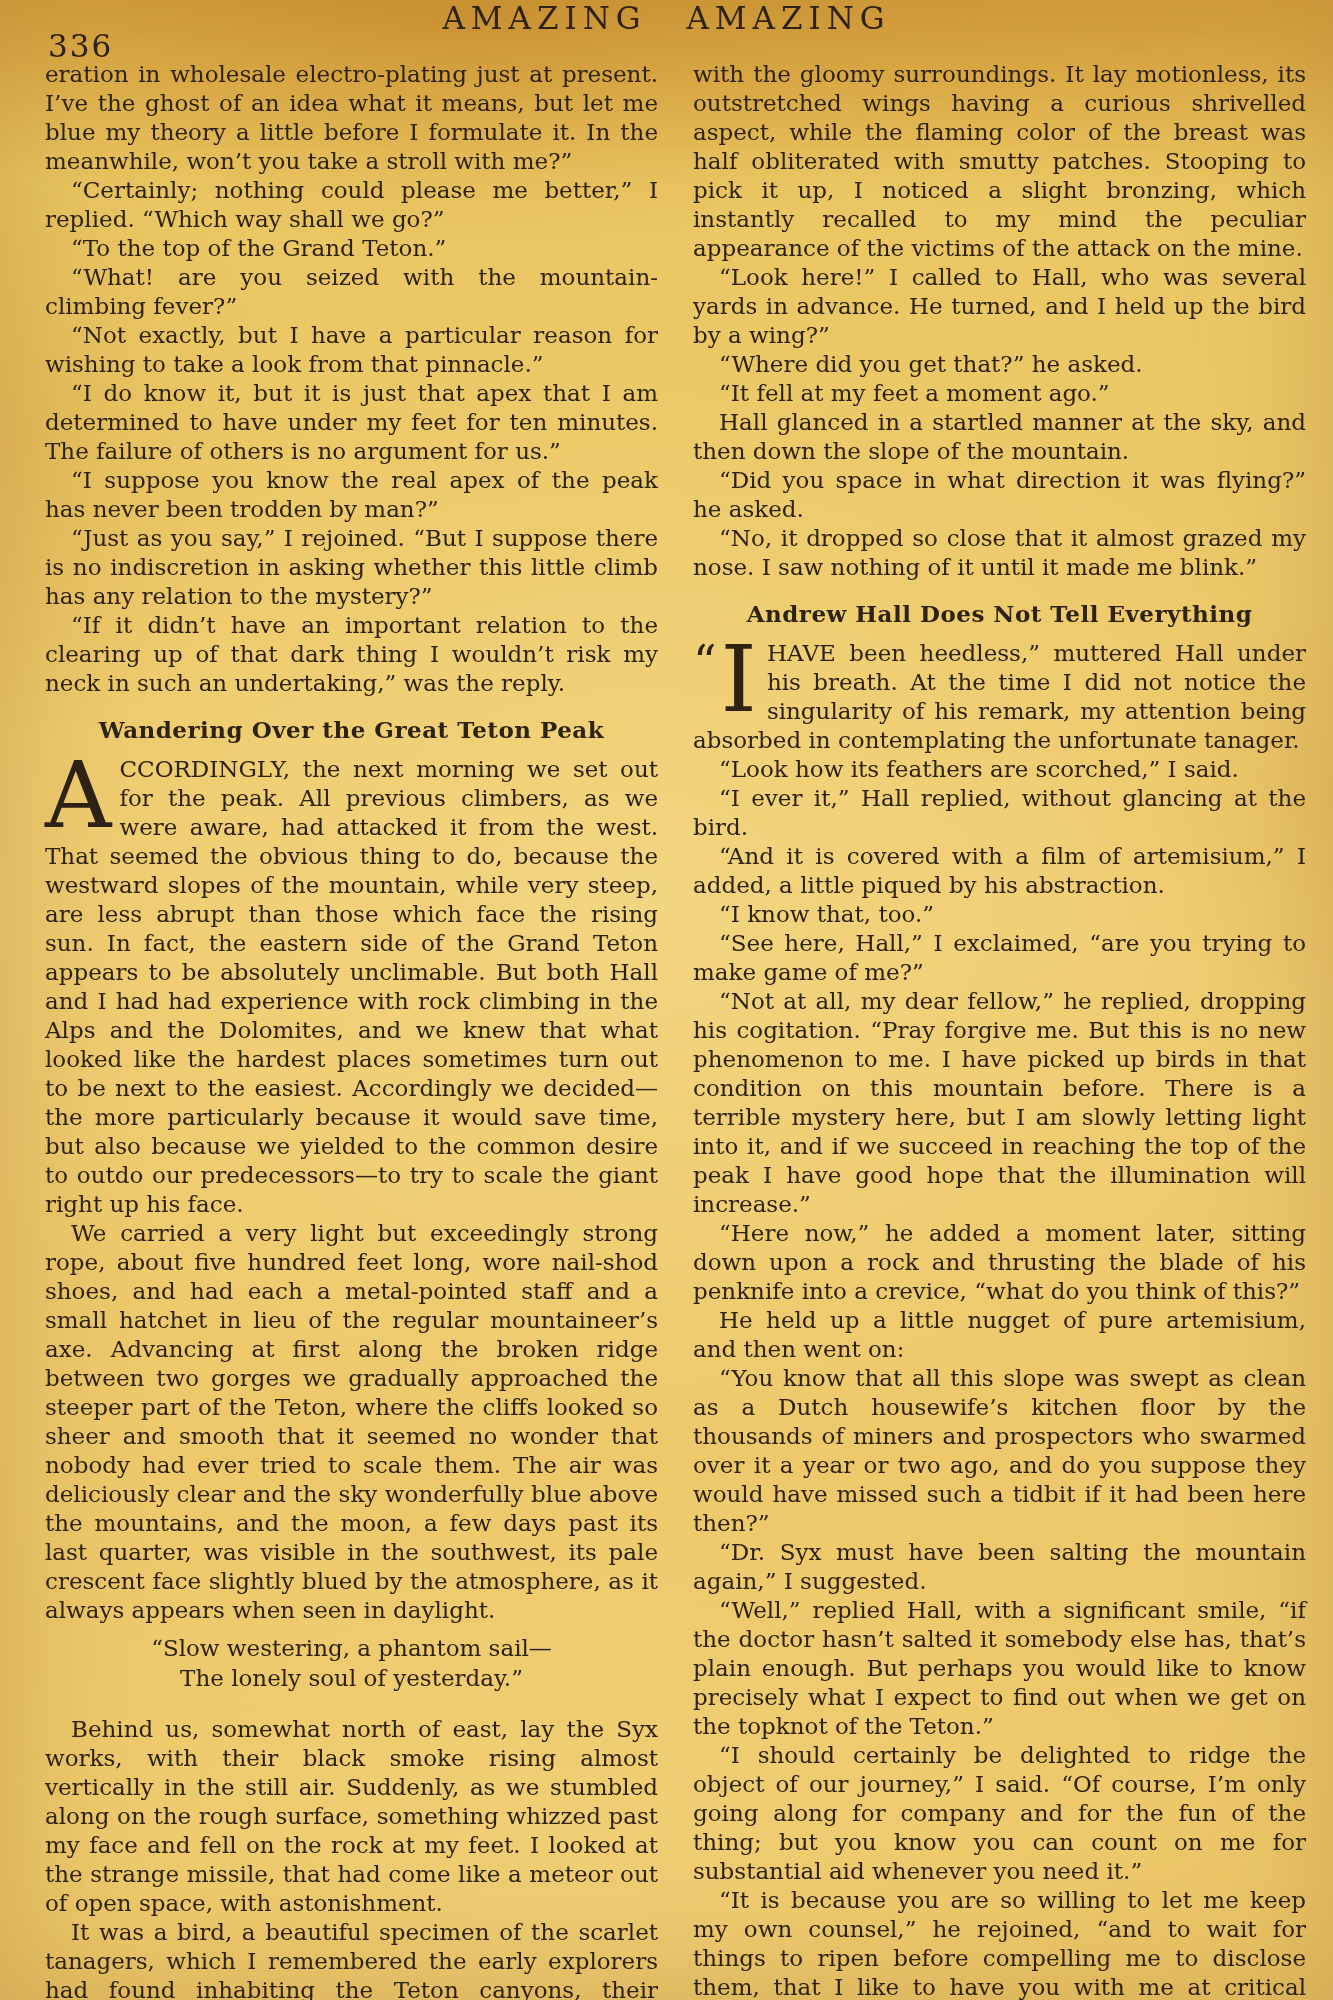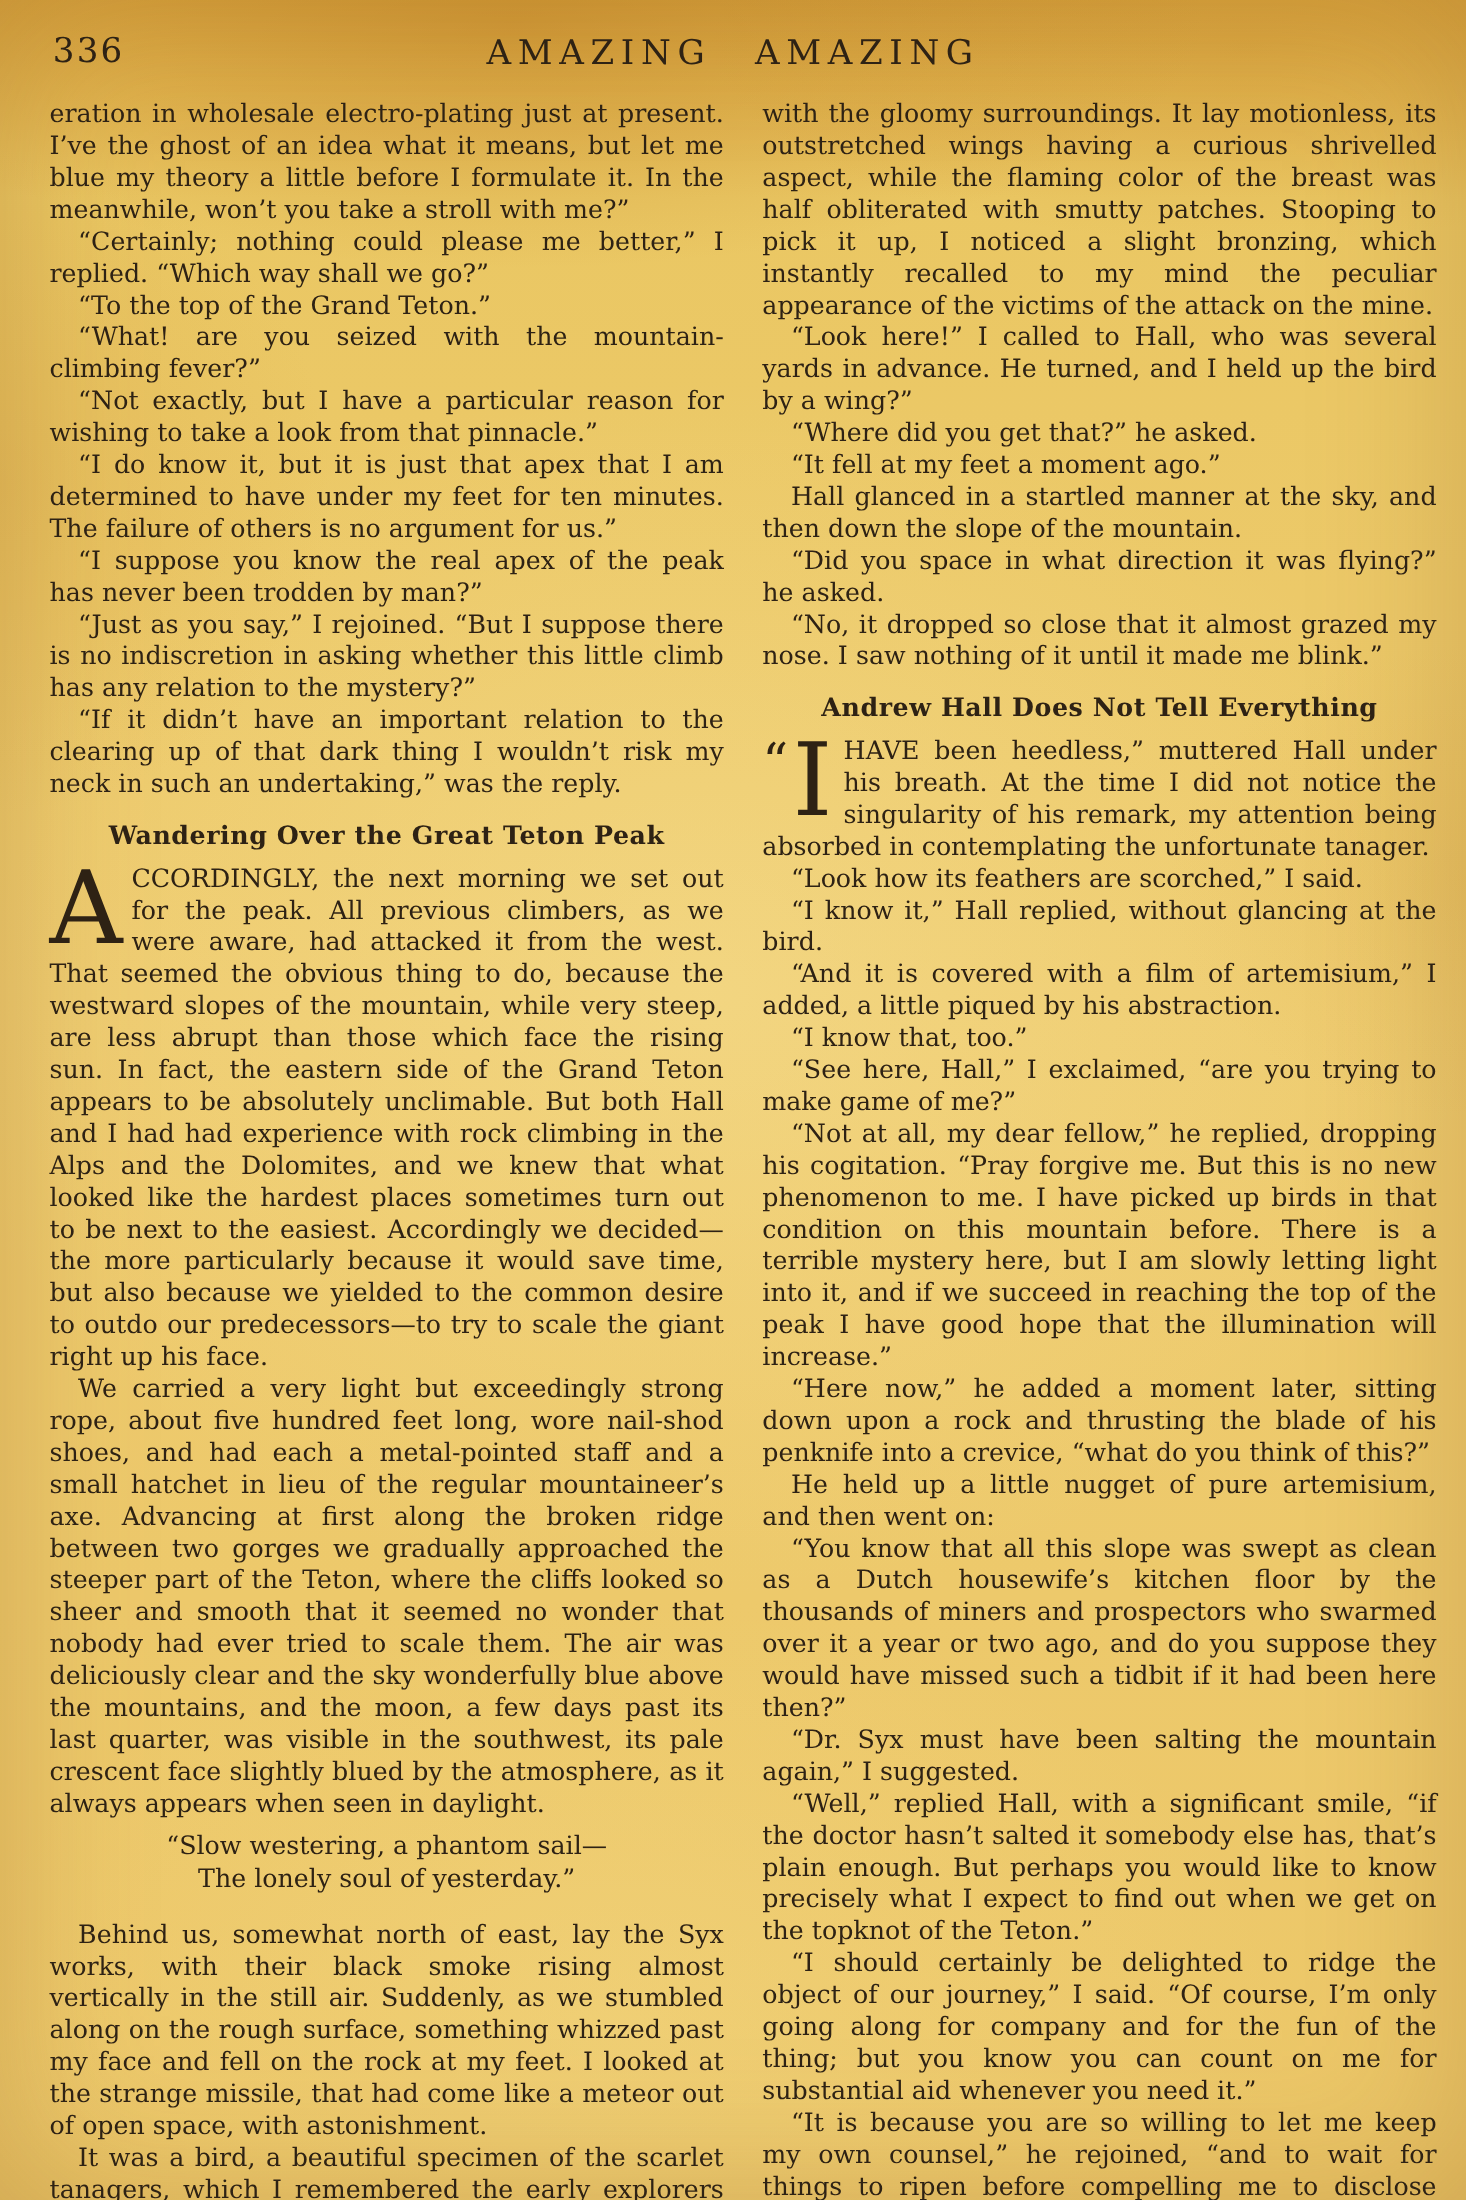--- a/index.html
+++ b/index.html
@@ -21,7 +21,7 @@
       linear-gradient(180deg, #dfae46 0%, #eac763 9%, #eecb6e 45%, #ecc768 100%);
     box-shadow: inset 0 0 140px rgba(138,84,20,0.28);
   }
-  .header { position: relative; padding-top: 30px; height: 52px; }
+  .header { position: relative; height: 52px; }
   .pageno {
     position: absolute; left: 48px; top: 28px;
     font-size: 31px; letter-spacing: 2px;

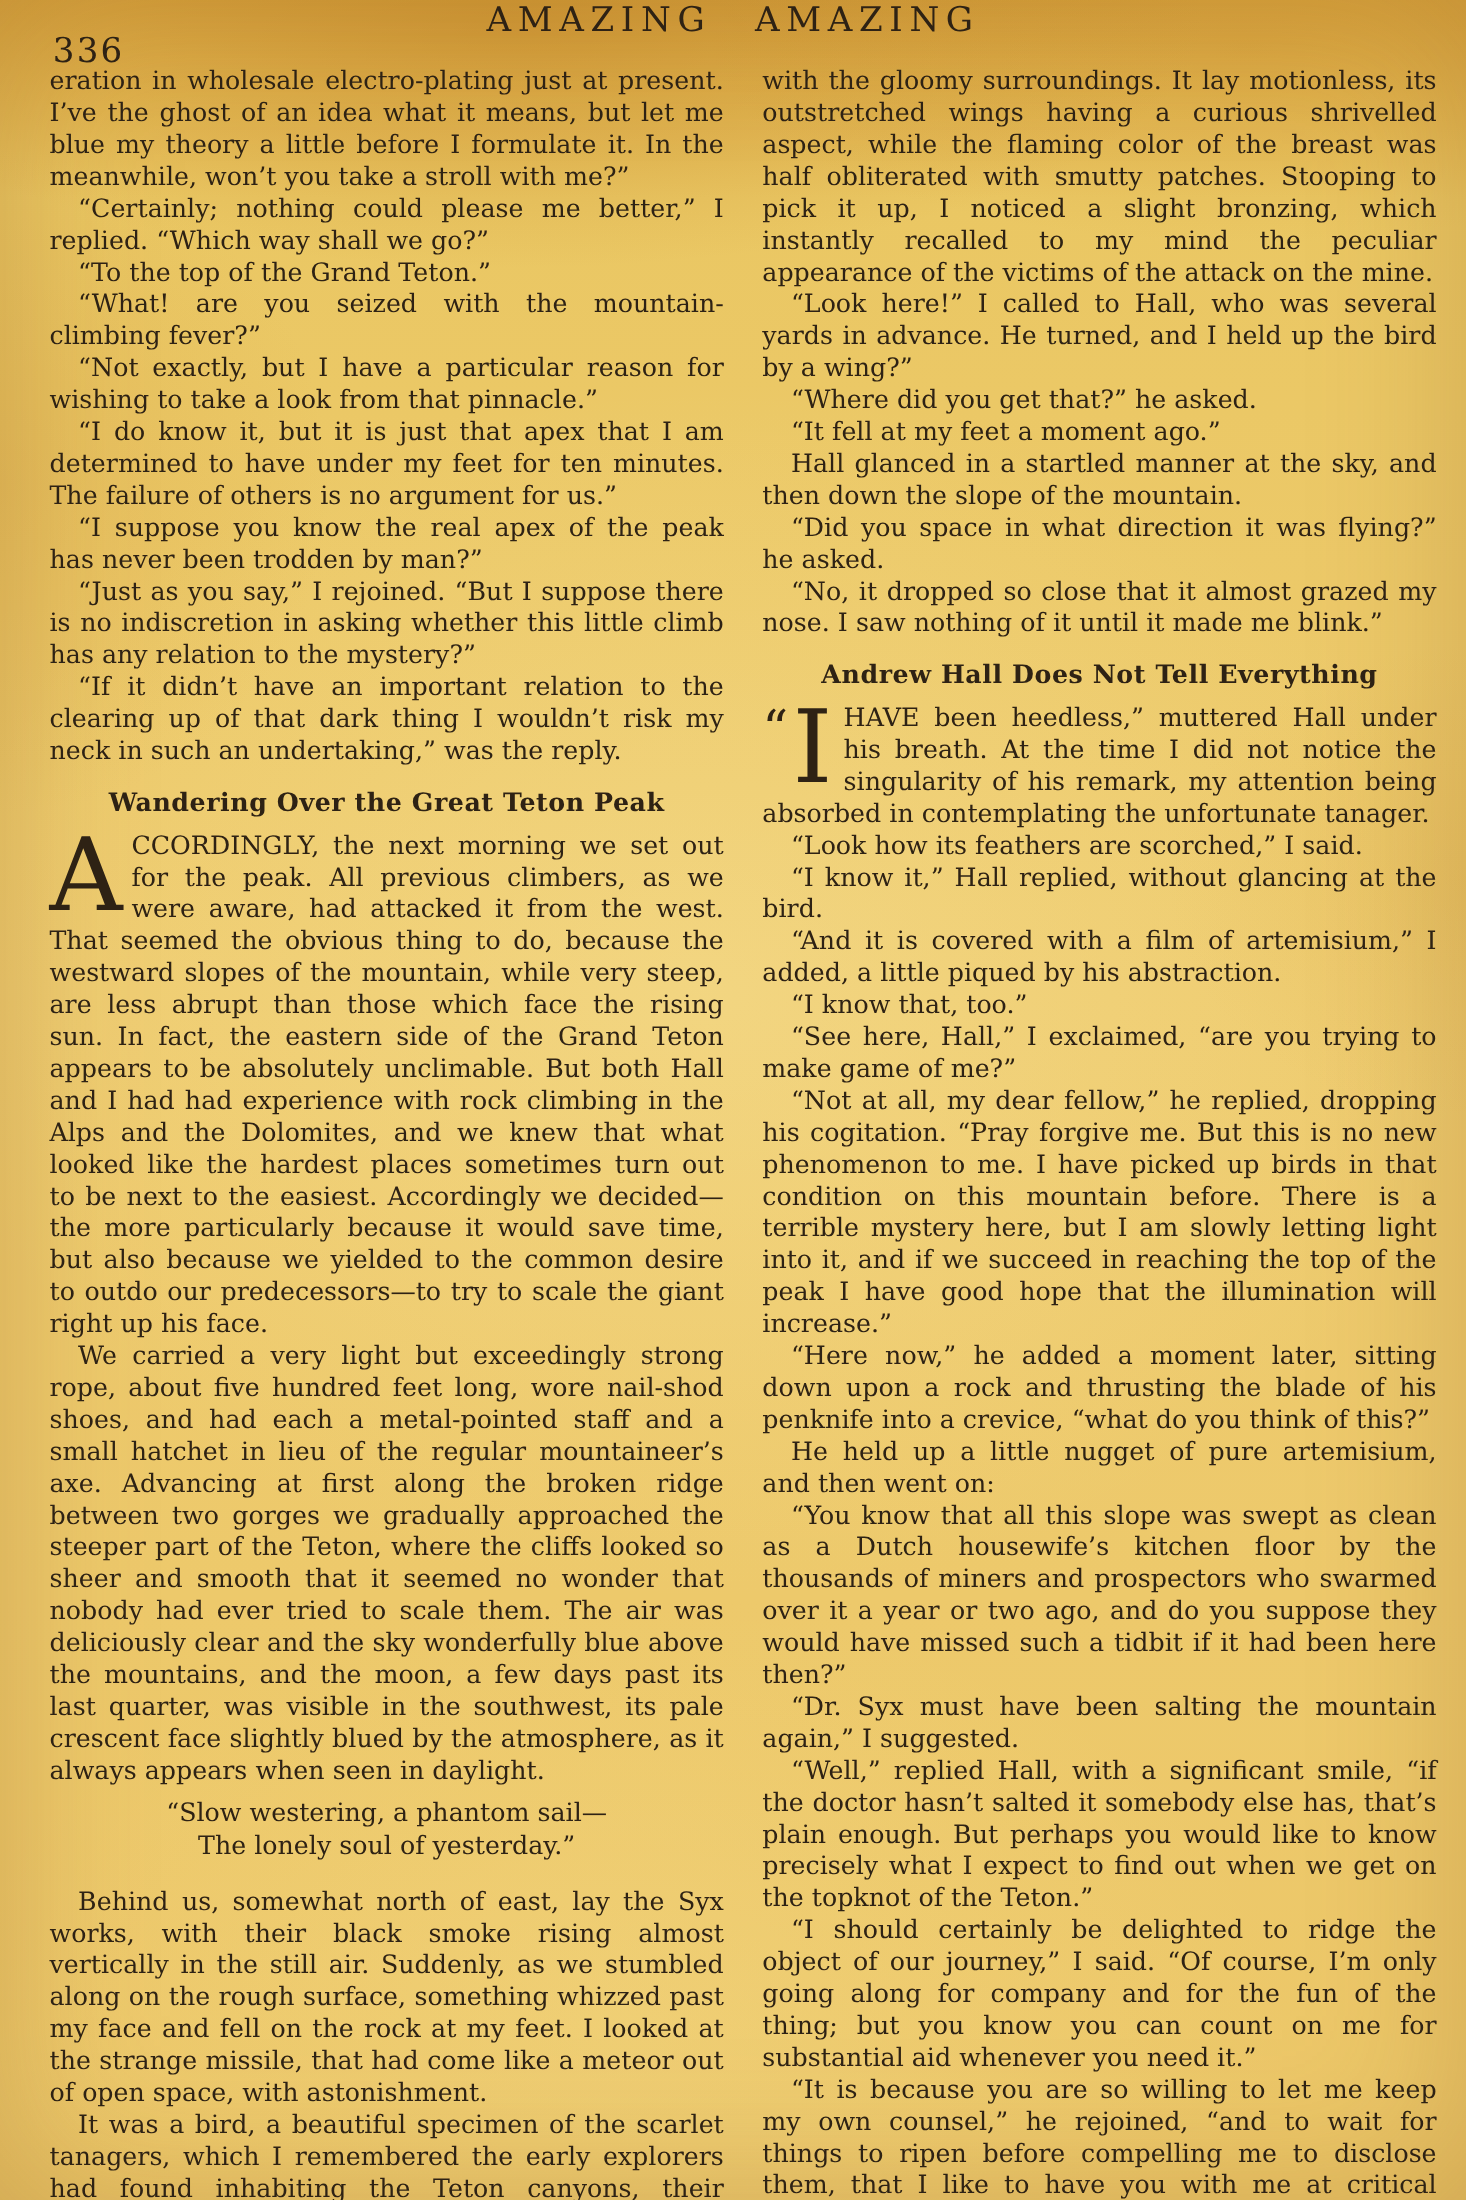--- a/index.html
+++ b/index.html
@@ -122,7 +122,7 @@
             <span class="dc-letter">I</span>
           </span><span>HAVE been heedless,” muttered Hall under his breath. At the time I did not notice the singularity of his remark, my attention being absorbed in contemplating the unfortunate tanager.</span></p>
       <p class="para">“Look how its feathers are scorched,” I said.</p>
-      <p class="para">“I know it,” Hall replied, without glancing at the bird.</p>
+      <p class="para">“I ever it,” Hall replied, without glancing at the bird.</p>
       <p class="para">“And it is covered with a film of artemisium,” I added, a little piqued by his abstraction.</p>
       <p class="para">“I know that, too.”</p>
       <p class="para">“See here, Hall,” I exclaimed, “are you trying to make game of me?”</p>

